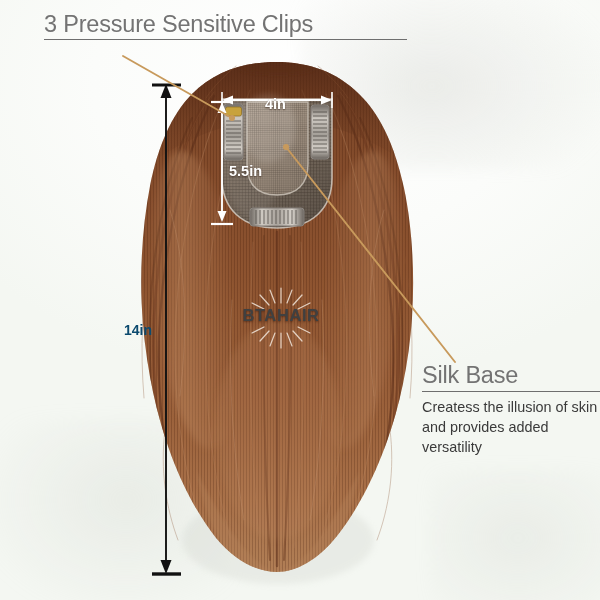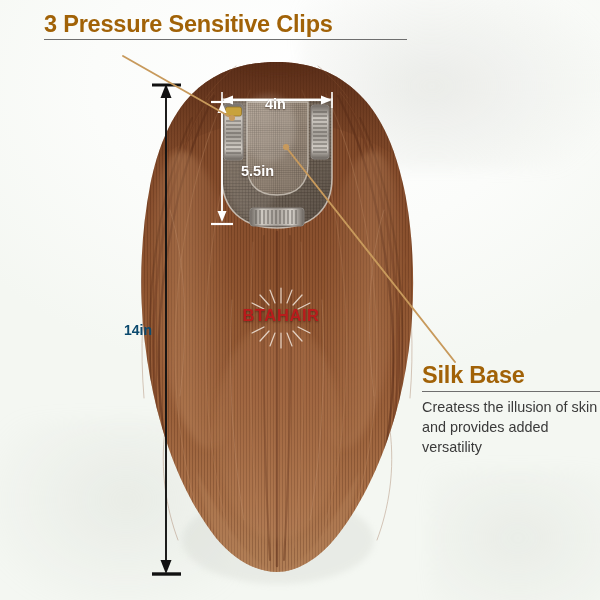--- a/index.html
+++ b/index.html
@@ -38,7 +38,7 @@
   
   .callout{position:absolute;}
   .callout .title{
-    font-weight:bold;color:#a16207;letter-spacing:-.2px;white-space:nowrap;
+    font-weight:normal;color:#737373;letter-spacing:-.2px;white-space:nowrap;
   }
   .callout .rule{
     height:1px;background:#6e6e6e;margin-top:3px;

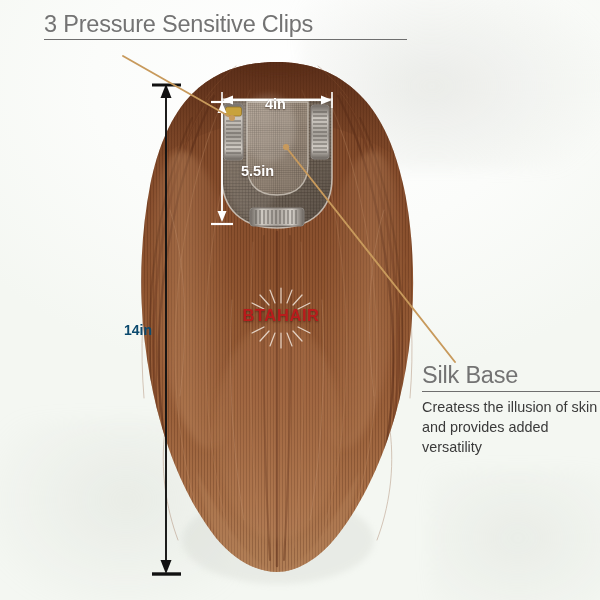--- a/index.html
+++ b/index.html
@@ -72,7 +72,7 @@
     position:absolute;font-weight:600;pointer-events:none;white-space:nowrap;
   }
   #label-4in{left:265px;top:96px;color:#ffffff;font-size:14.5px;text-shadow:0 1px 2px rgba(40,20,10,.6);}
-  #label-55in{left:229px;top:163px;color:#ffffff;font-size:14.5px;text-shadow:0 1px 2px rgba(40,20,10,.6);margin-left:12px;}
+  #label-55in{left:229px;top:163px;color:#ffffff;font-size:14.5px;text-shadow:0 1px 2px rgba(40,20,10,.6);}
   #label-14in{left:124px;top:322px;color:#0c4a6e;font-size:14px;}
 </style>
 </head>

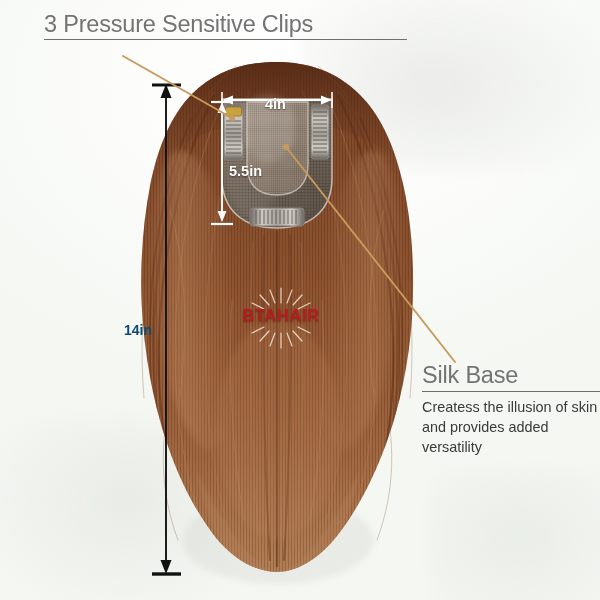--- a/index.html
+++ b/index.html
@@ -64,7 +64,7 @@
   
   #watermark{
     position:absolute;left:231px;top:306px;width:100px;text-align:center;
-    color:#b91c1c;font-size:16.5px;font-weight:600;letter-spacing:.6px;
+    color:#404040;font-size:16.5px;font-weight:600;letter-spacing:.6px;
     text-shadow:0 1px 2px rgba(60,28,14,.55);
     pointer-events:none;
   }

